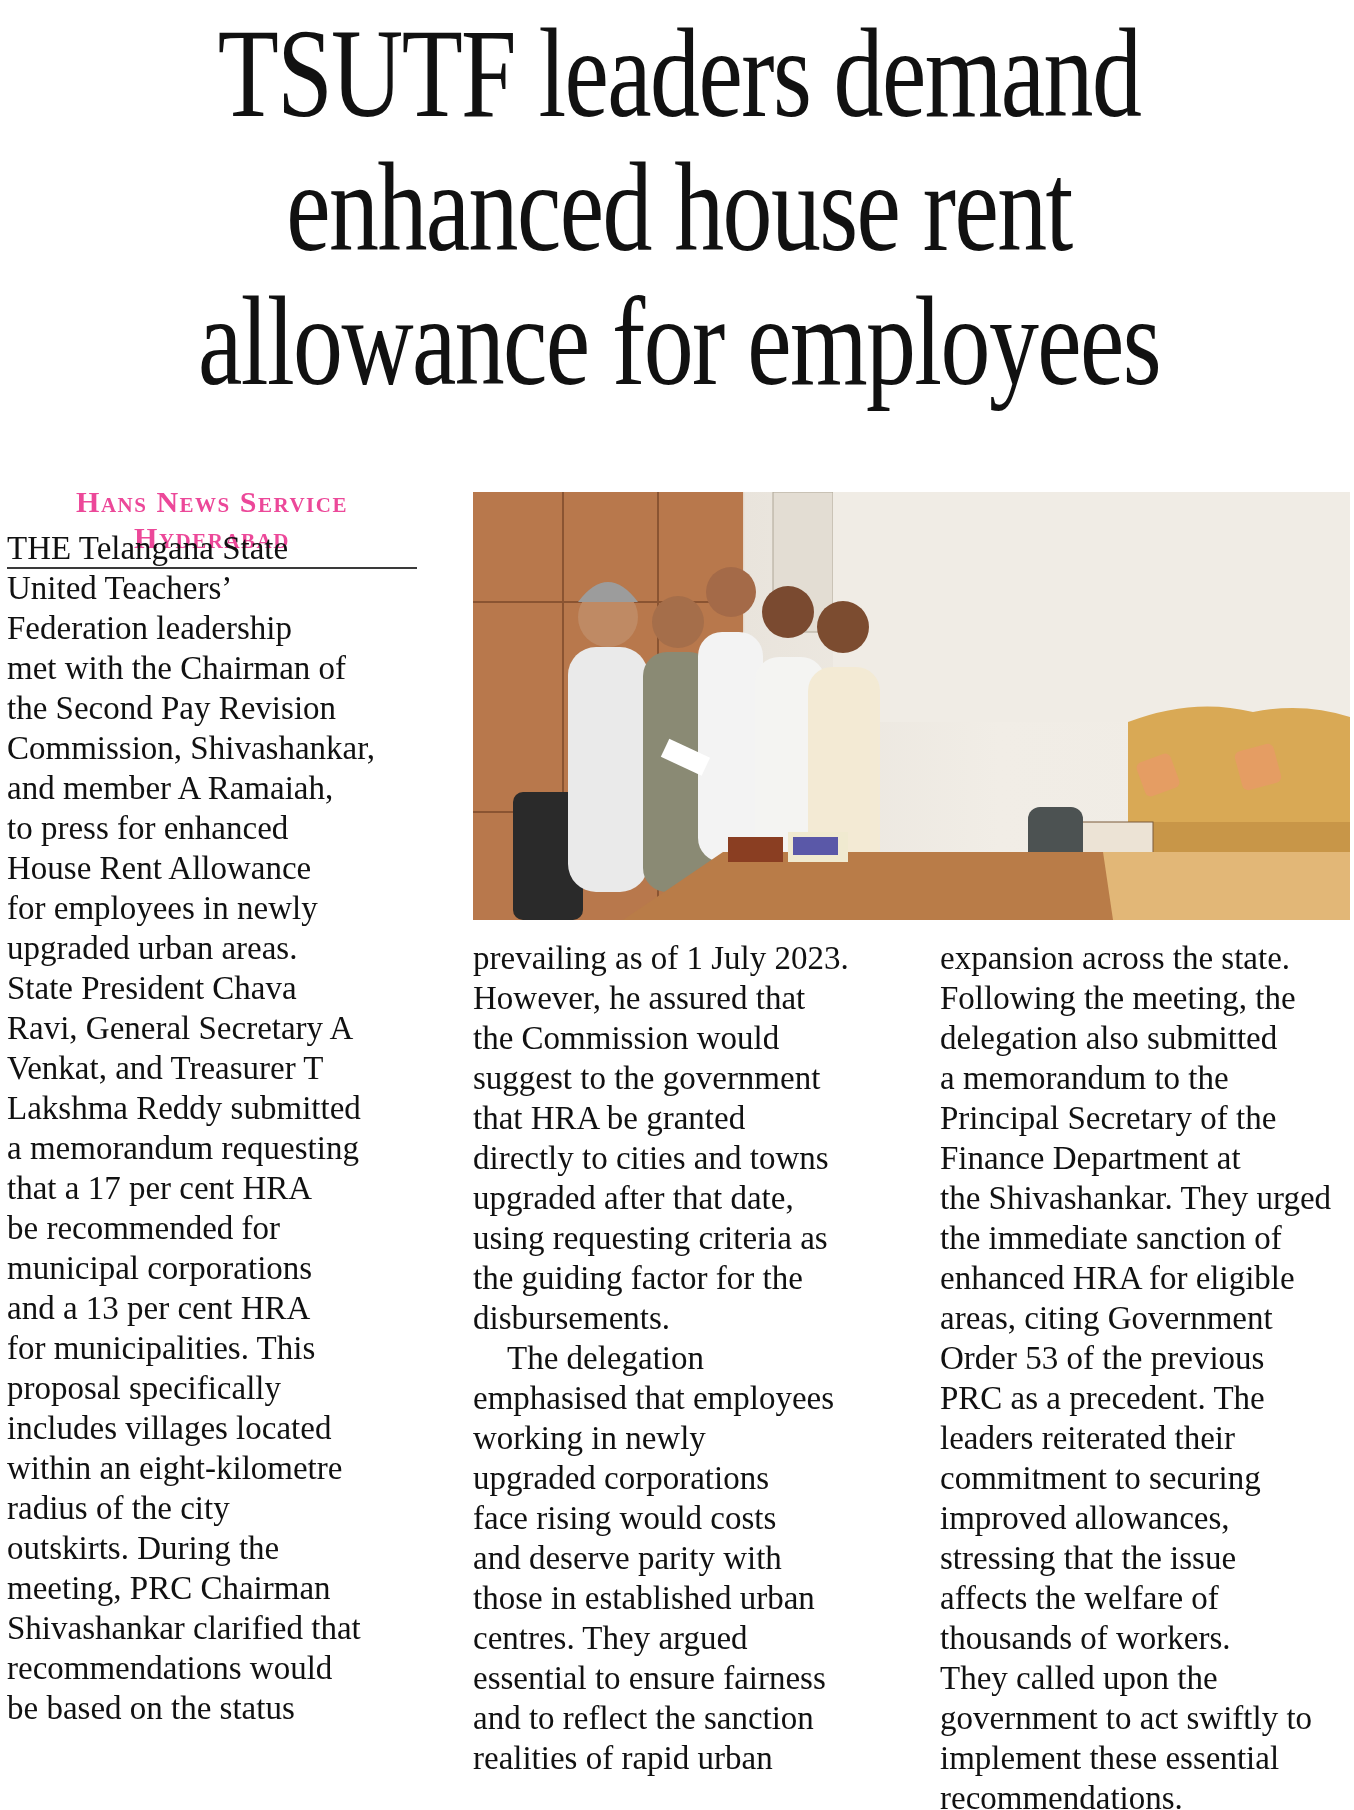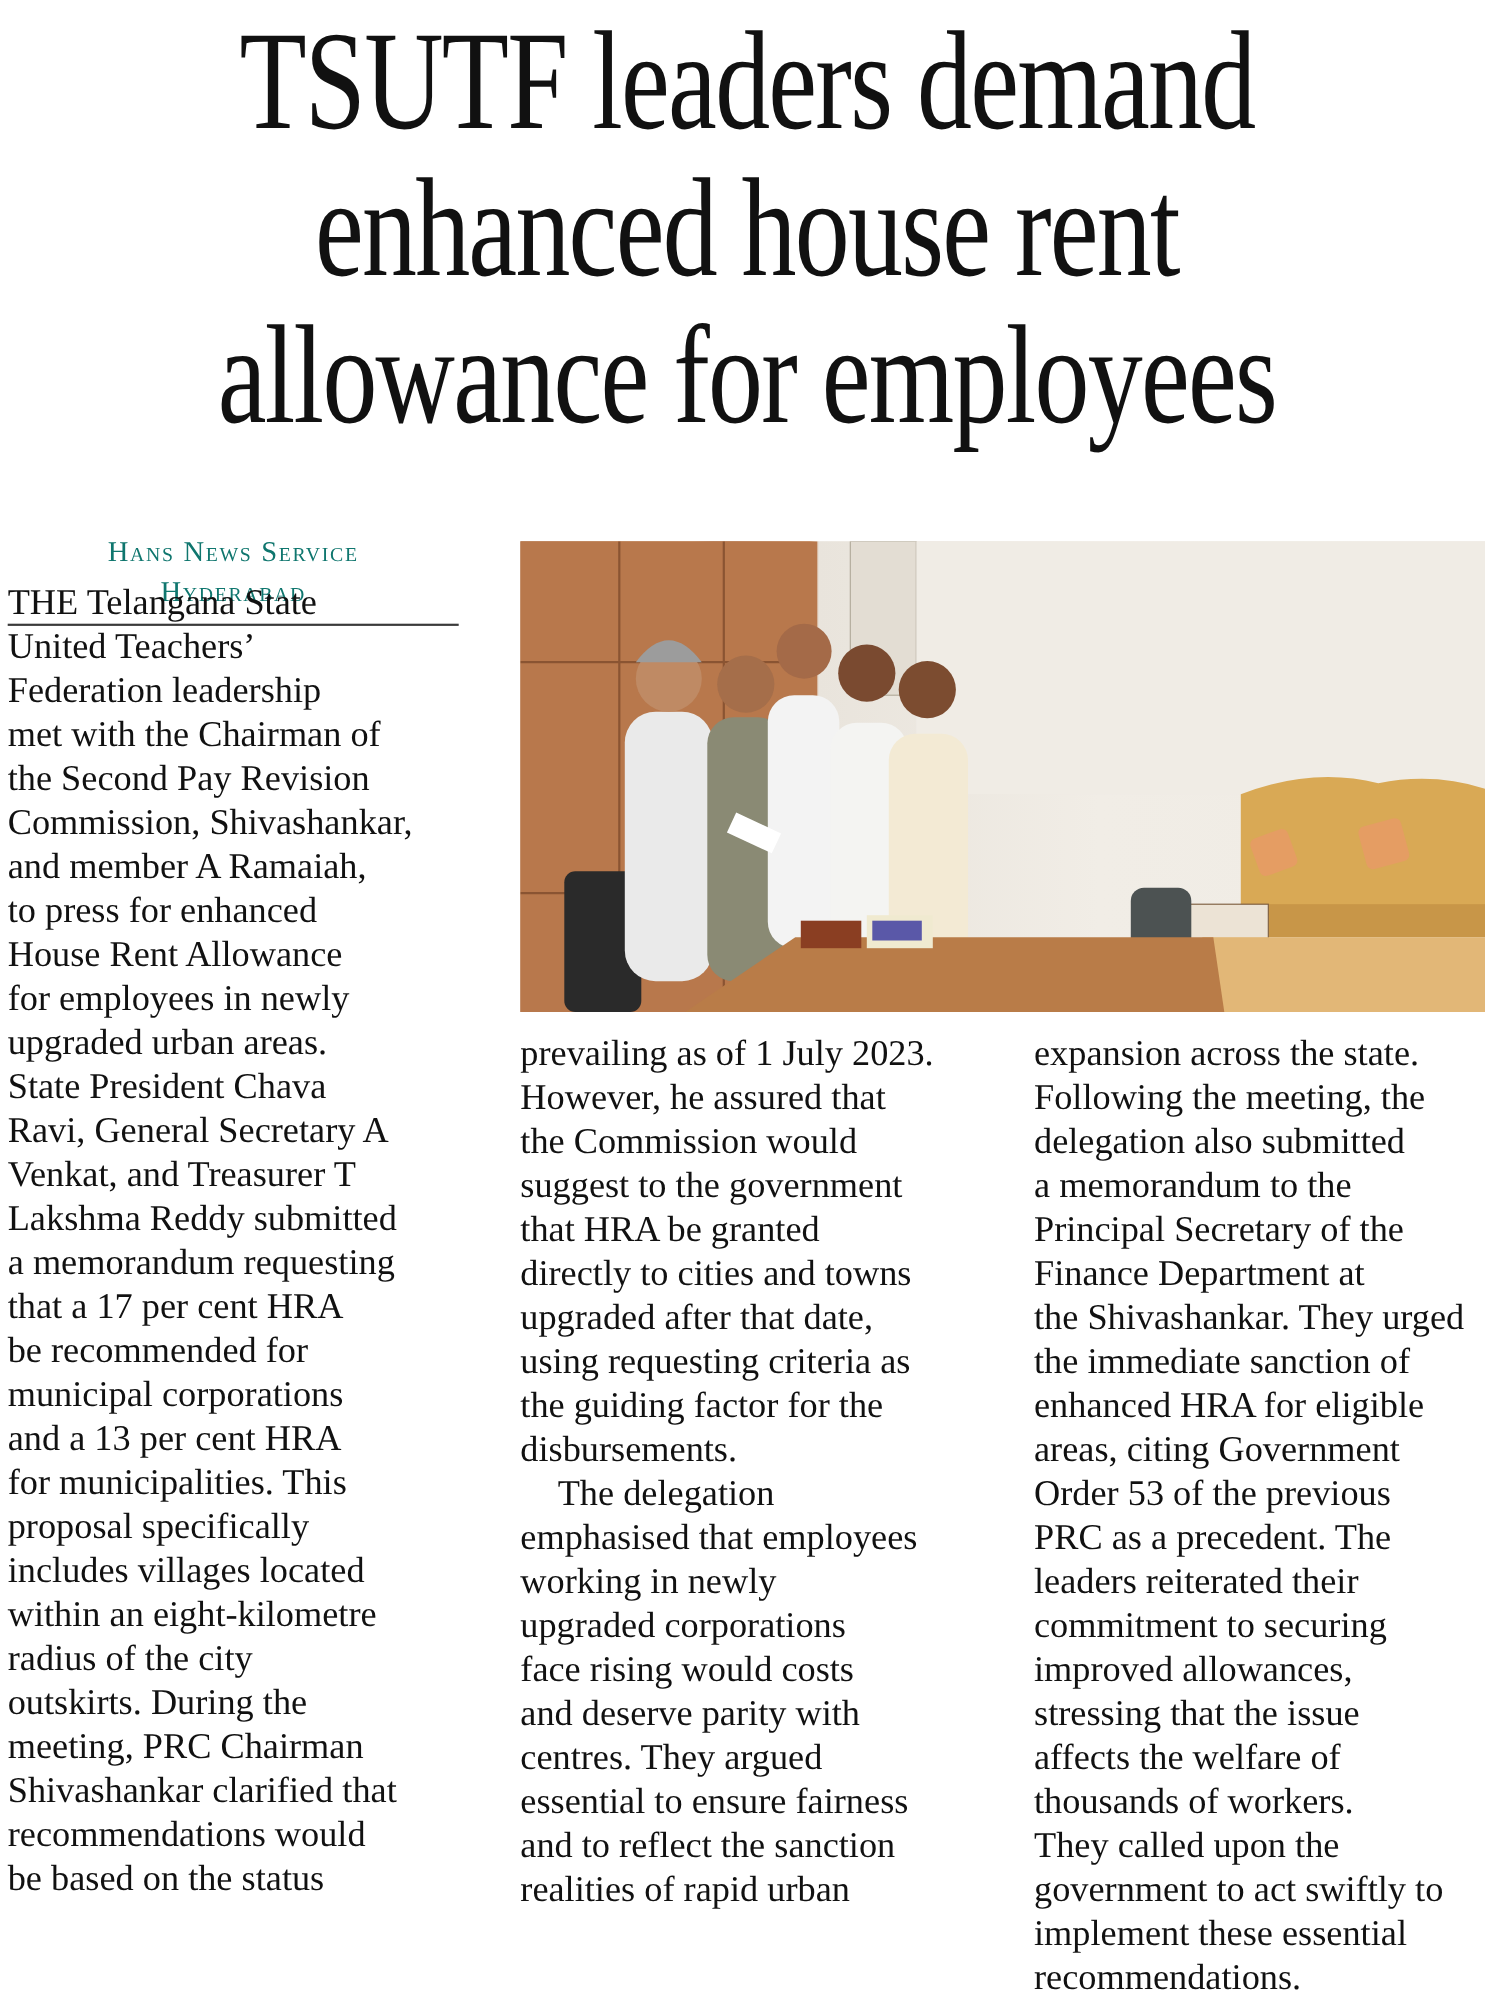--- a/index.html
+++ b/index.html
@@ -20,8 +20,8 @@
     position: absolute; left: 7px; top: 484px; width: 410px; text-align: center;
   }
   .byline .by-line {
-    display: block; font-variant: small-caps; font-size: 26px; line-height: 36px;
-    letter-spacing: 1.5px; color: #0f766e;
+    display: block; font-variant: small-caps; font-size: 30px; line-height: 36px;
+    letter-spacing: 1.5px; color: #ec4899; font-weight: bold;
   }
   .byline-rule {
     position: absolute; left: 7px; top: 567px; width: 410px; height: 2px; background: #3a3a3a;

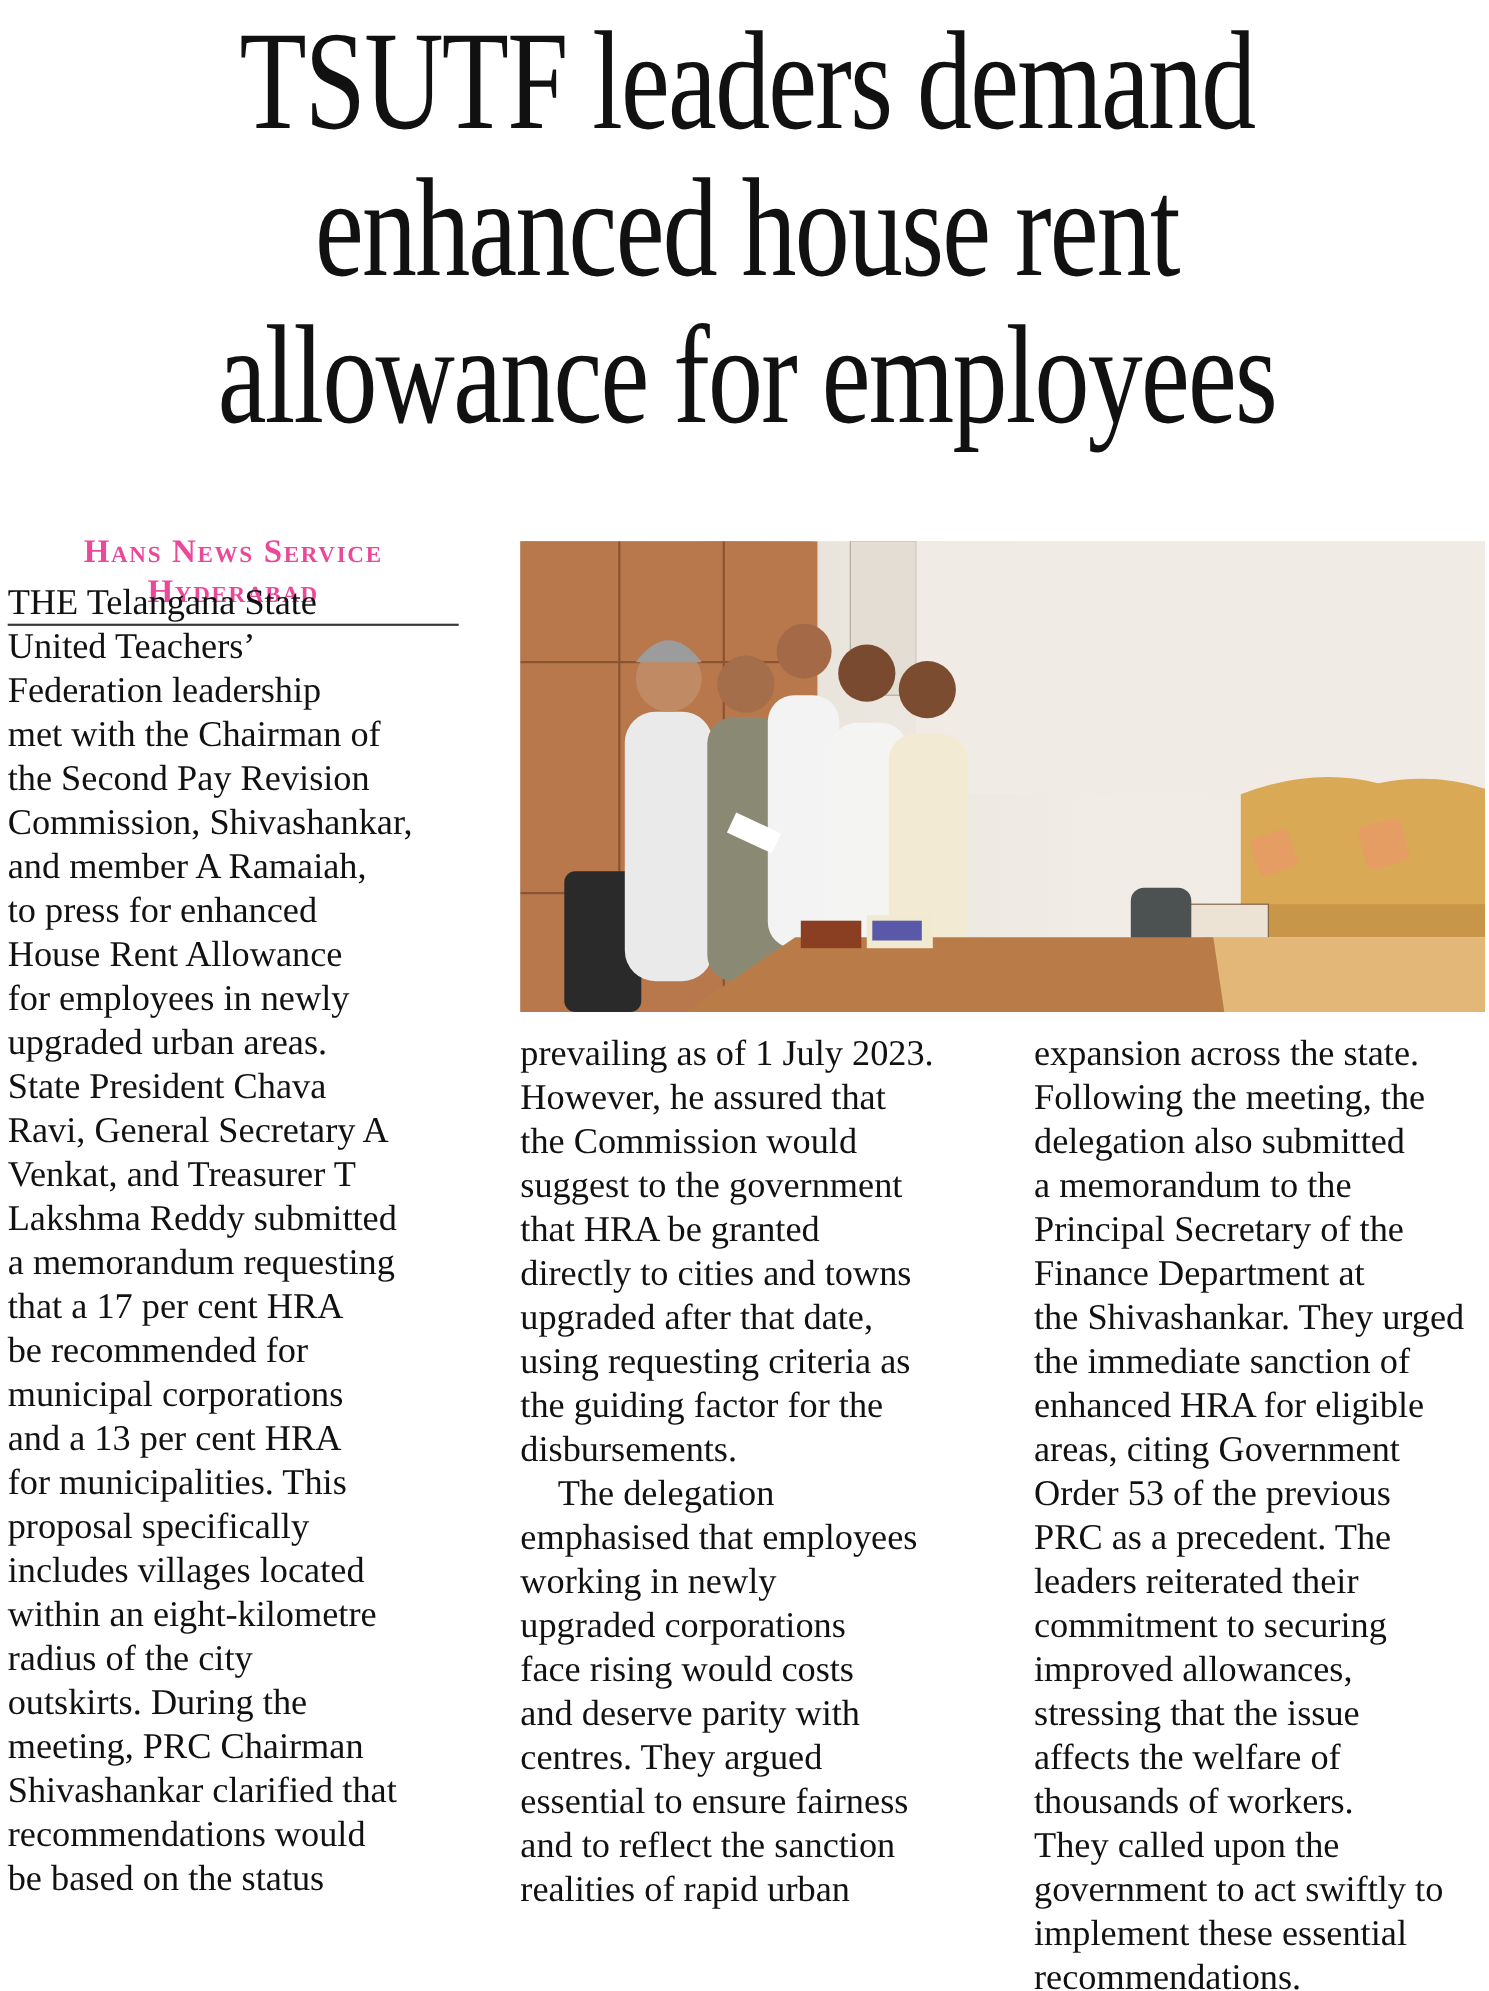--- a/index.html
+++ b/index.html
@@ -151,6 +151,7 @@
     <span class="ln">upgraded corporations</span>
     <span class="ln">face rising would costs</span>
     <span class="ln">and deserve parity with</span>
+    <span class="ln">those in established urban</span>
     <span class="ln">centres. They argued</span>
     <span class="ln">essential to ensure fairness</span>
     <span class="ln">and to reflect the sanction</span>

